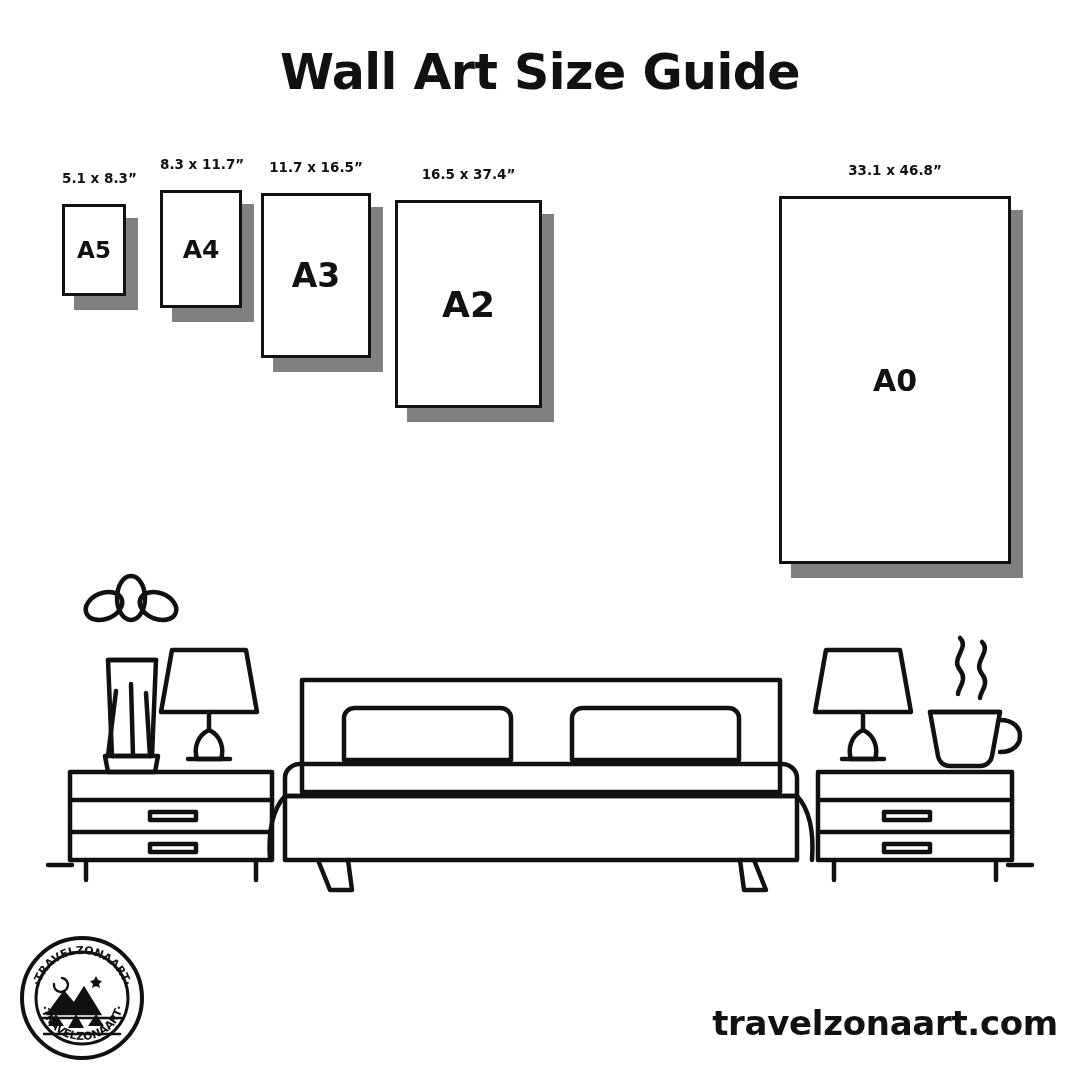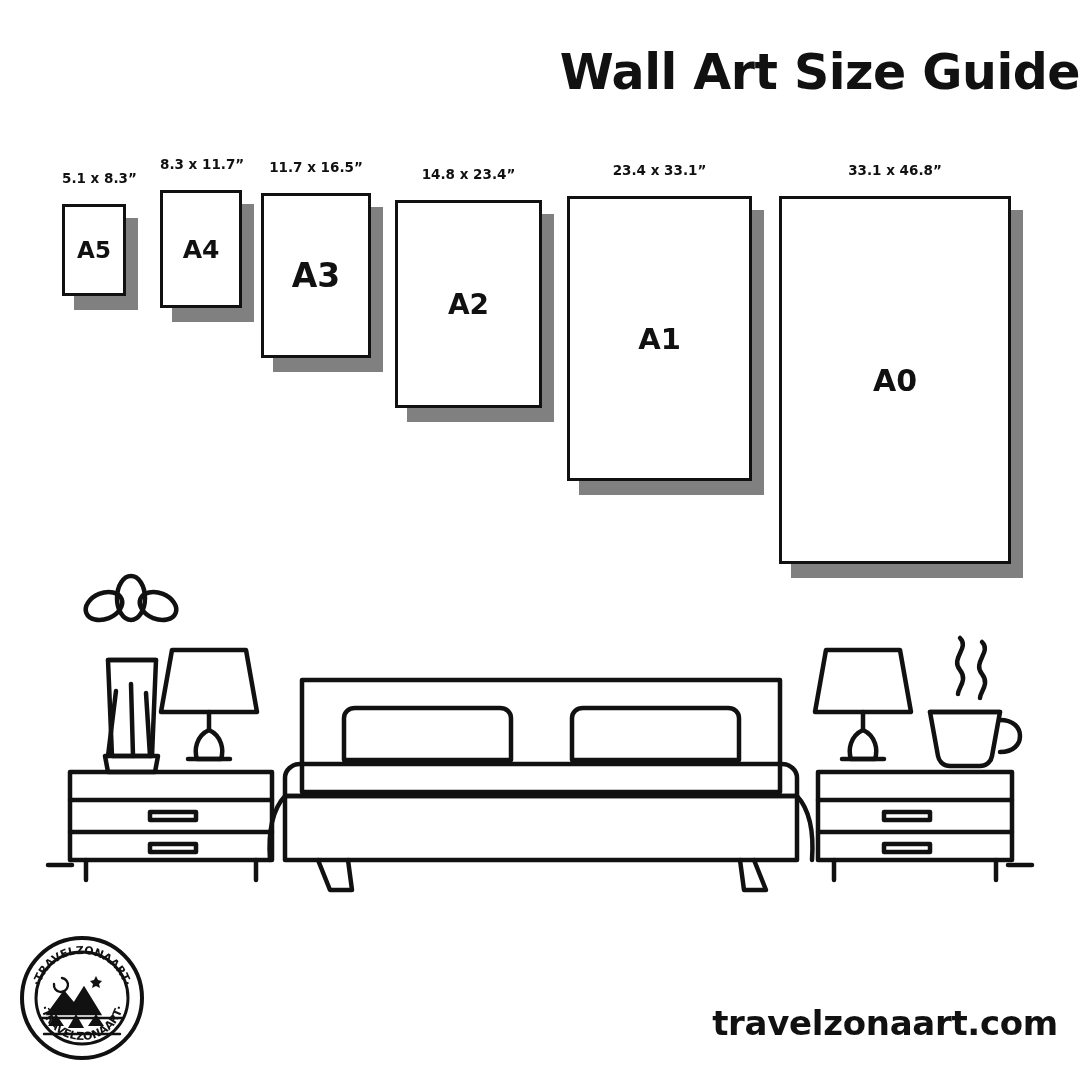--- a/index.html
+++ b/index.html
@@ -23,7 +23,7 @@
     top: 44px;
     left: 0;
     width: 1080px;
-    text-align: right;
+    text-align: center;
     font-size: 49px;
     font-weight: 800;
     letter-spacing: -0.5px;

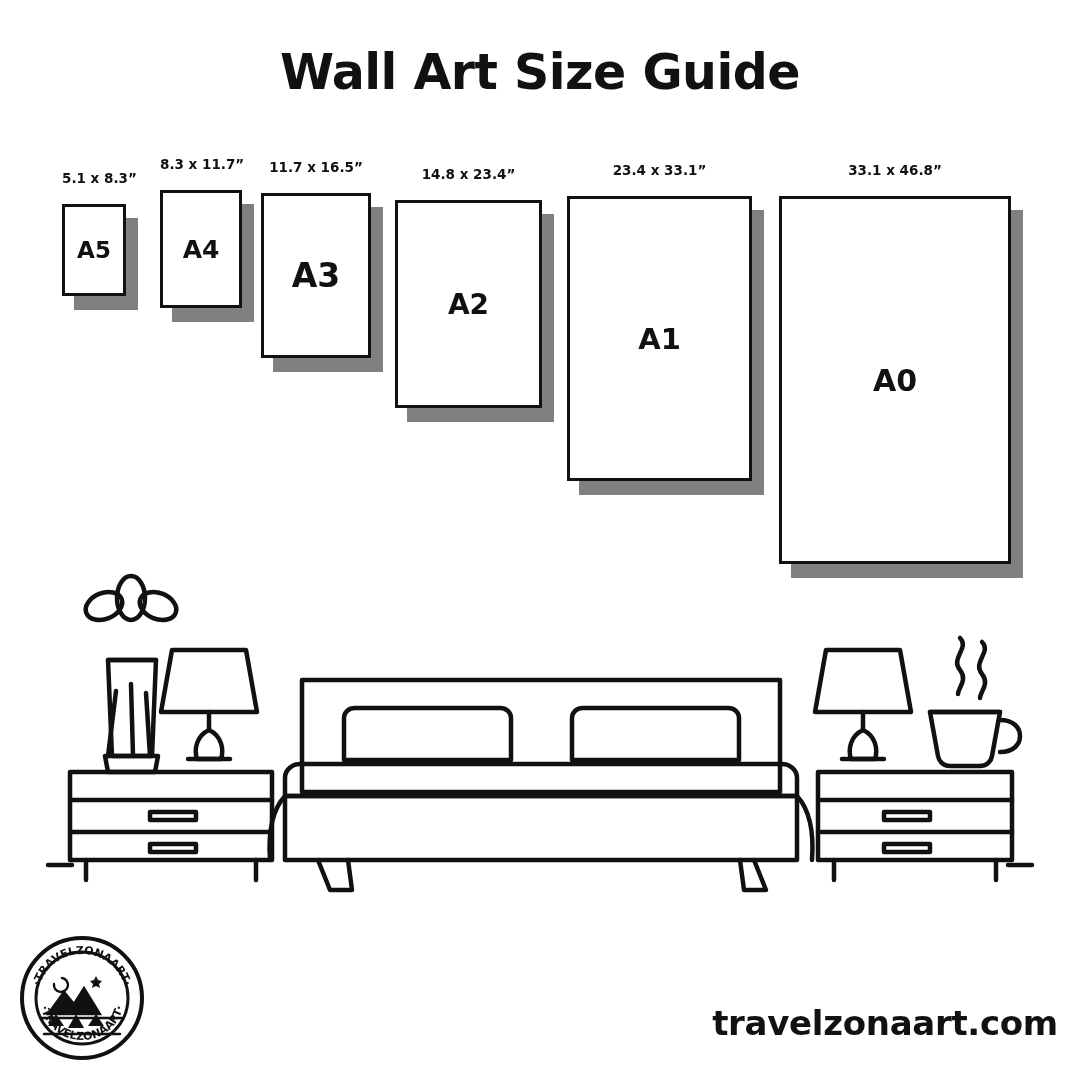--- a/index.html
+++ b/index.html
@@ -127,7 +127,7 @@
         </div>
       </div>
       <div class="frame-group" style="left: 395px; top: 166px; width: 159px; height: 256px;">
-        <div class="frame-dim" style="top: 0px; width: 147px;">14.8 x 23.4”</div>
+        <div class="frame-dim" style="top: 0px; width: 147px;">16.5 x 37.4”</div>
         <div class="frame-shadow" style="left: 12px; top: 48px; width: 147px; height: 208px;"></div>
         <div class="frame-box" style="left: 0px; top: 34px; width: 147px; height: 208px;">
           <span class="frame-label" style="font-size: 28px;">A2</span>

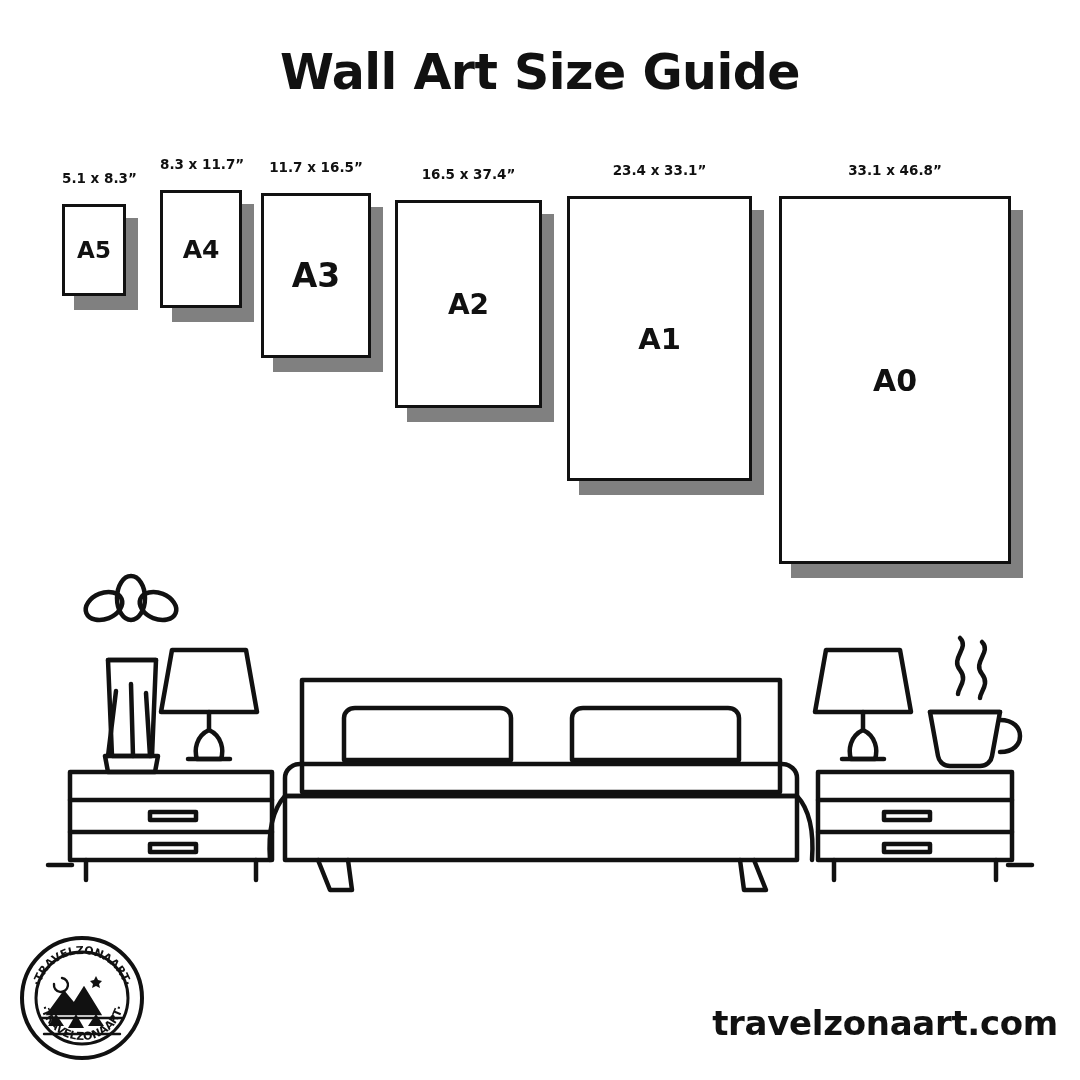--- a/index.html
+++ b/index.html
@@ -131,13 +131,6 @@
         <div class="frame-shadow" style="left: 12px; top: 48px; width: 147px; height: 208px;"></div>
         <div class="frame-box" style="left: 0px; top: 34px; width: 147px; height: 208px;">
           <span class="frame-label" style="font-size: 28px;">A2</span>
-        </div>
-      </div>
-      <div class="frame-group" style="left: 567px; top: 162px; width: 197px; height: 333px;">
-        <div class="frame-dim" style="top: 0px; width: 185px;">23.4 x 33.1”</div>
-        <div class="frame-shadow" style="left: 12px; top: 48px; width: 185px; height: 285px;"></div>
-        <div class="frame-box" style="left: 0px; top: 34px; width: 185px; height: 285px;">
-          <span class="frame-label" style="font-size: 29px;">A1</span>
         </div>
       </div>
       <div class="frame-group" style="left: 779px; top: 162px; width: 244px; height: 416px;">

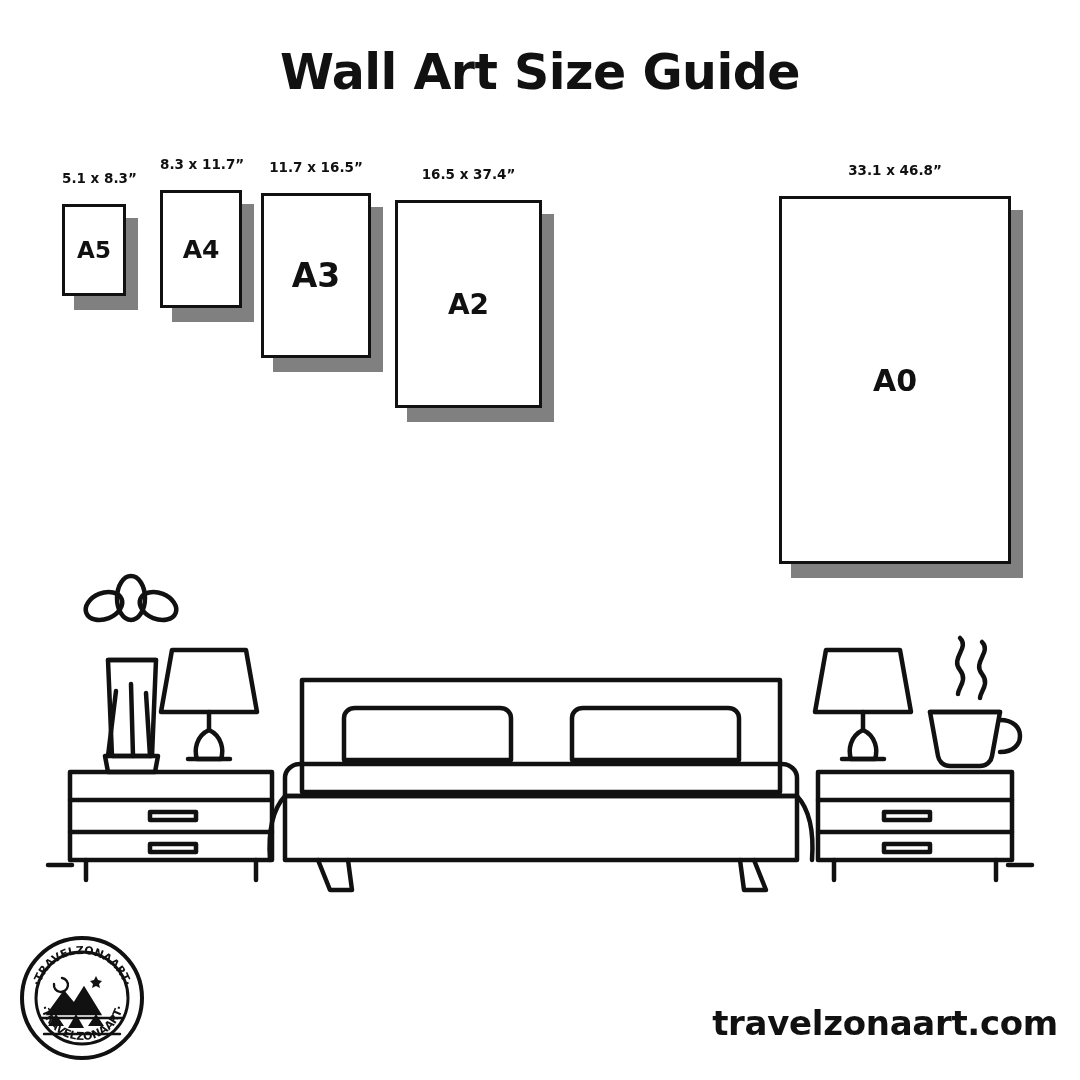--- a/index.html
+++ b/index.html
@@ -130,7 +130,7 @@
         <div class="frame-dim" style="top: 0px; width: 147px;">16.5 x 37.4”</div>
         <div class="frame-shadow" style="left: 12px; top: 48px; width: 147px; height: 208px;"></div>
         <div class="frame-box" style="left: 0px; top: 34px; width: 147px; height: 208px;">
-          <span class="frame-label" style="font-size: 28px;">A2</span>
+          <span class="frame-label" style="font-size: 36px;">A2</span>
         </div>
       </div>
       <div class="frame-group" style="left: 779px; top: 162px; width: 244px; height: 416px;">

